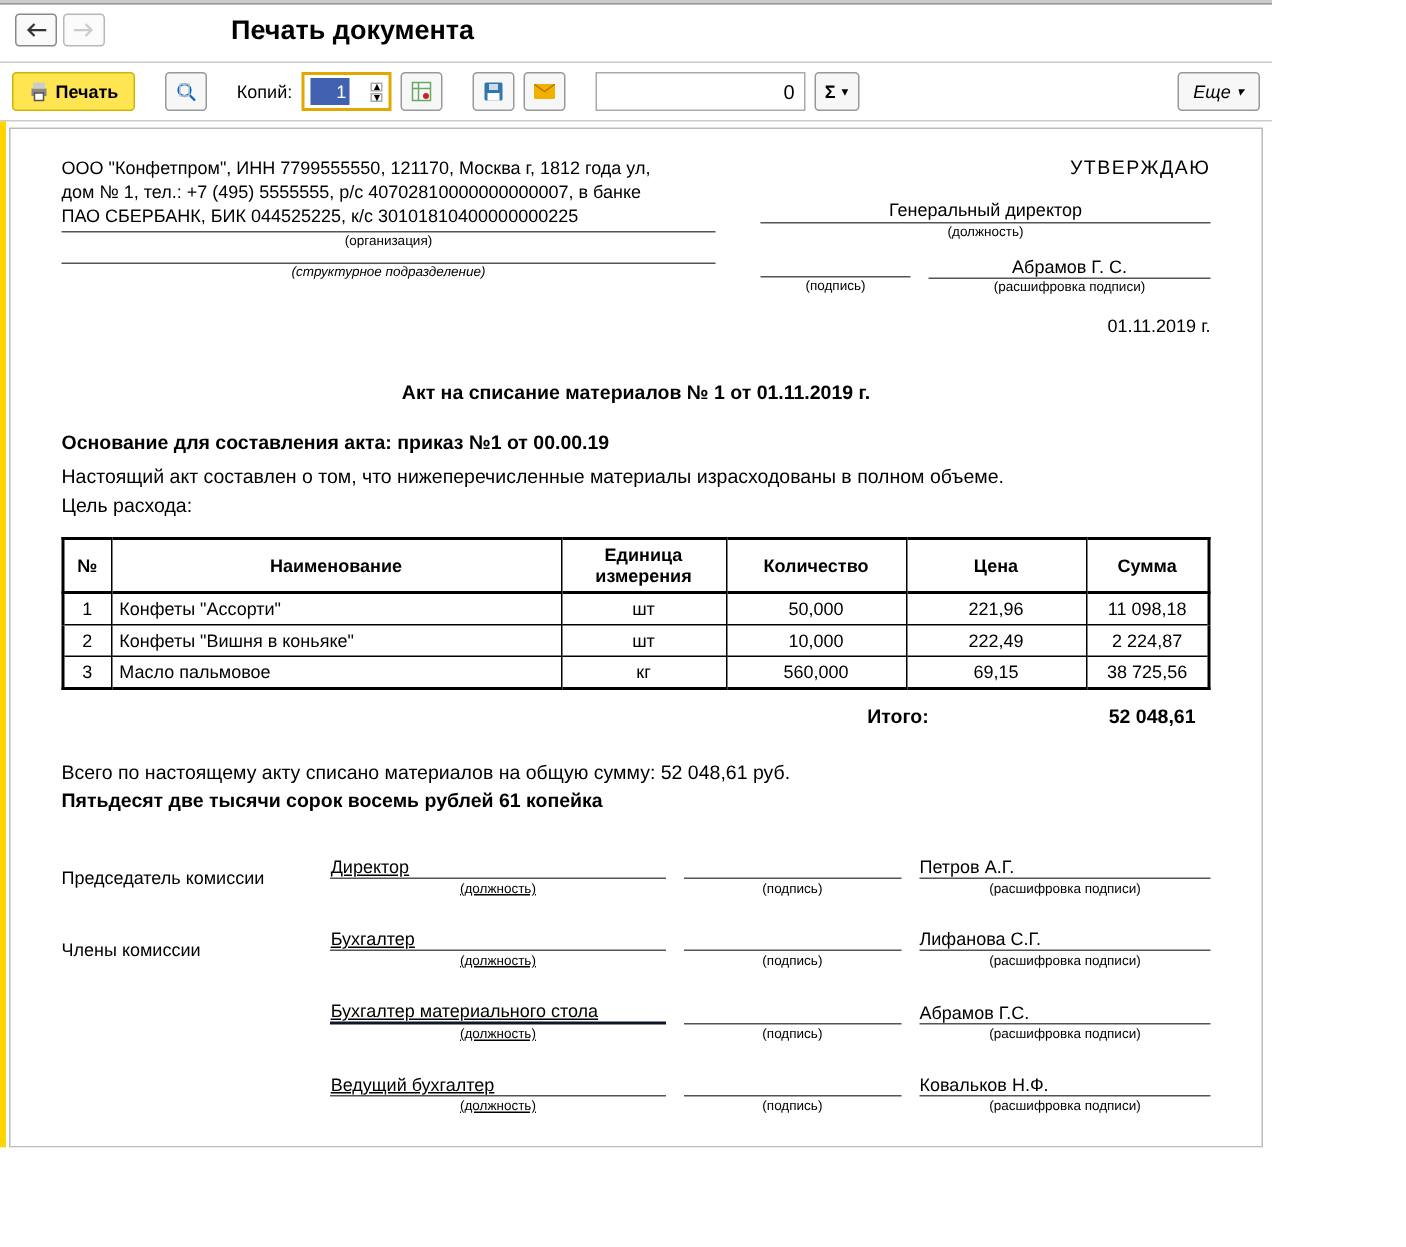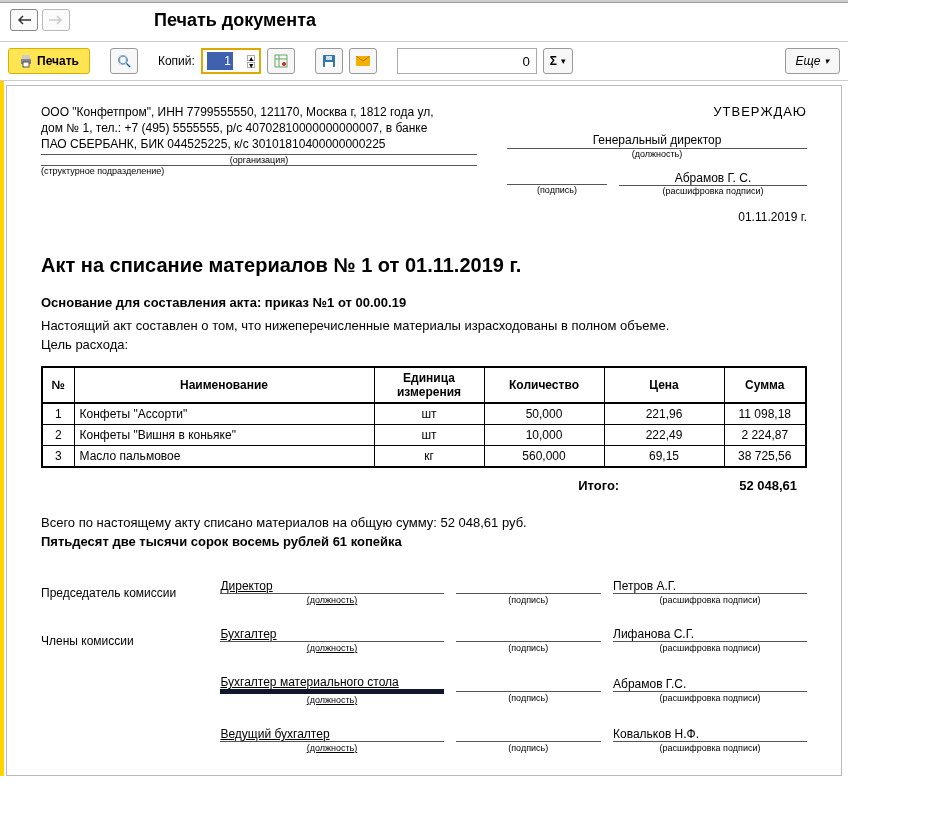--- a/index.html
+++ b/index.html
@@ -112,8 +112,9 @@
   }
   .sub2 {
     border-top: 1px solid #555;
-    font-size: 9px; text-align: left;
-    margin-top: 0;
+    font-size: 9px; text-align: center;
+    margin-top: 10px;
+    font-style: italic;
   }
   .hdr-right .approve { text-align: right; font-size: 13px; margin-bottom: 14px; letter-spacing: 1px;}
   .pos-row { display:flex; gap:12px; font-size:12px; }

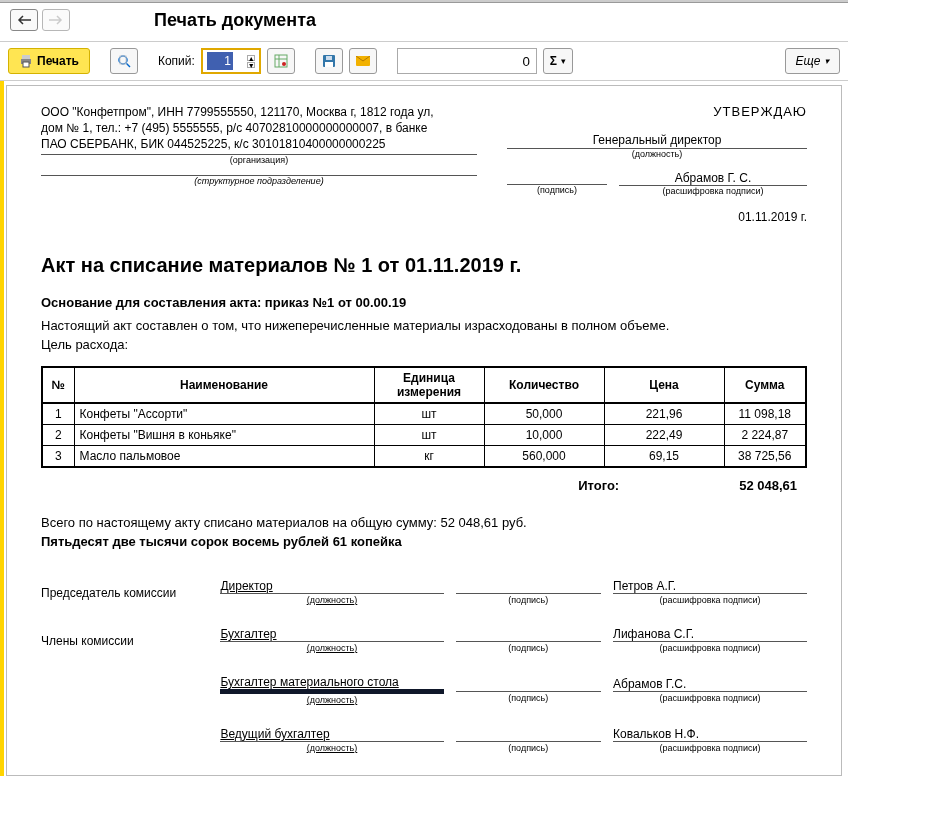--- a/index.html
+++ b/index.html
@@ -121,7 +121,7 @@
   .pos-row .cell { flex:1; }
   .date-row { text-align:right; margin-top:14px; font-size:12px;}
 
-  .h1 { text-align:left; font-weight:bold; font-size:20px; margin-top:30px; margin-bottom:18px; }
+  .h1 { text-align:center; font-weight:bold; font-size:13px; margin-top:30px; margin-bottom:18px; }
   .basis-b { font-weight:bold; font-size:13px; }
   .plain { font-size:13px; margin-top:8px; }
   .goal { font-size:13px; margin-top:4px; }

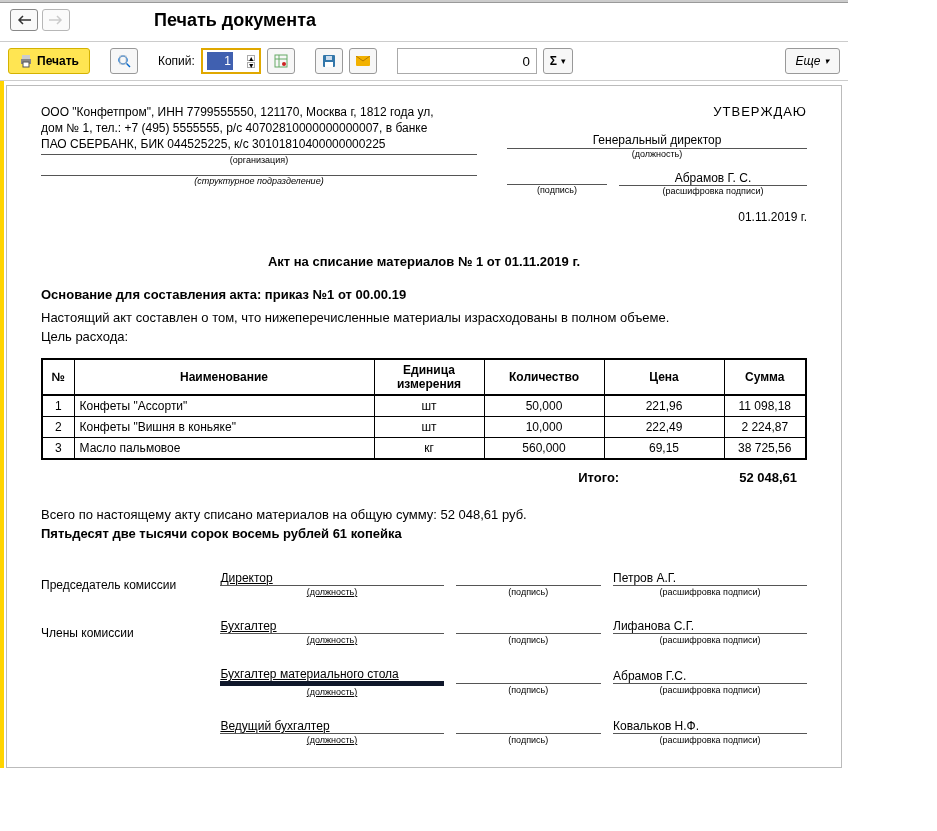--- a/index.html
+++ b/index.html
@@ -376,7 +376,7 @@
             <div class="sign-row">
               <div class="sign-role"></div>
               <div class="sign-pos">
-                <div style="border-bottom:5px solid #0f172a;min-height:15px;">Бухгалтер материального стола</div>
+                <div style="border-bottom:2px solid #0f172a;min-height:15px;">Бухгалтер материального стола</div>
                 <div class="under" style="border:none;">(должность)</div>
               </div>
               <div class="sign-sig">

